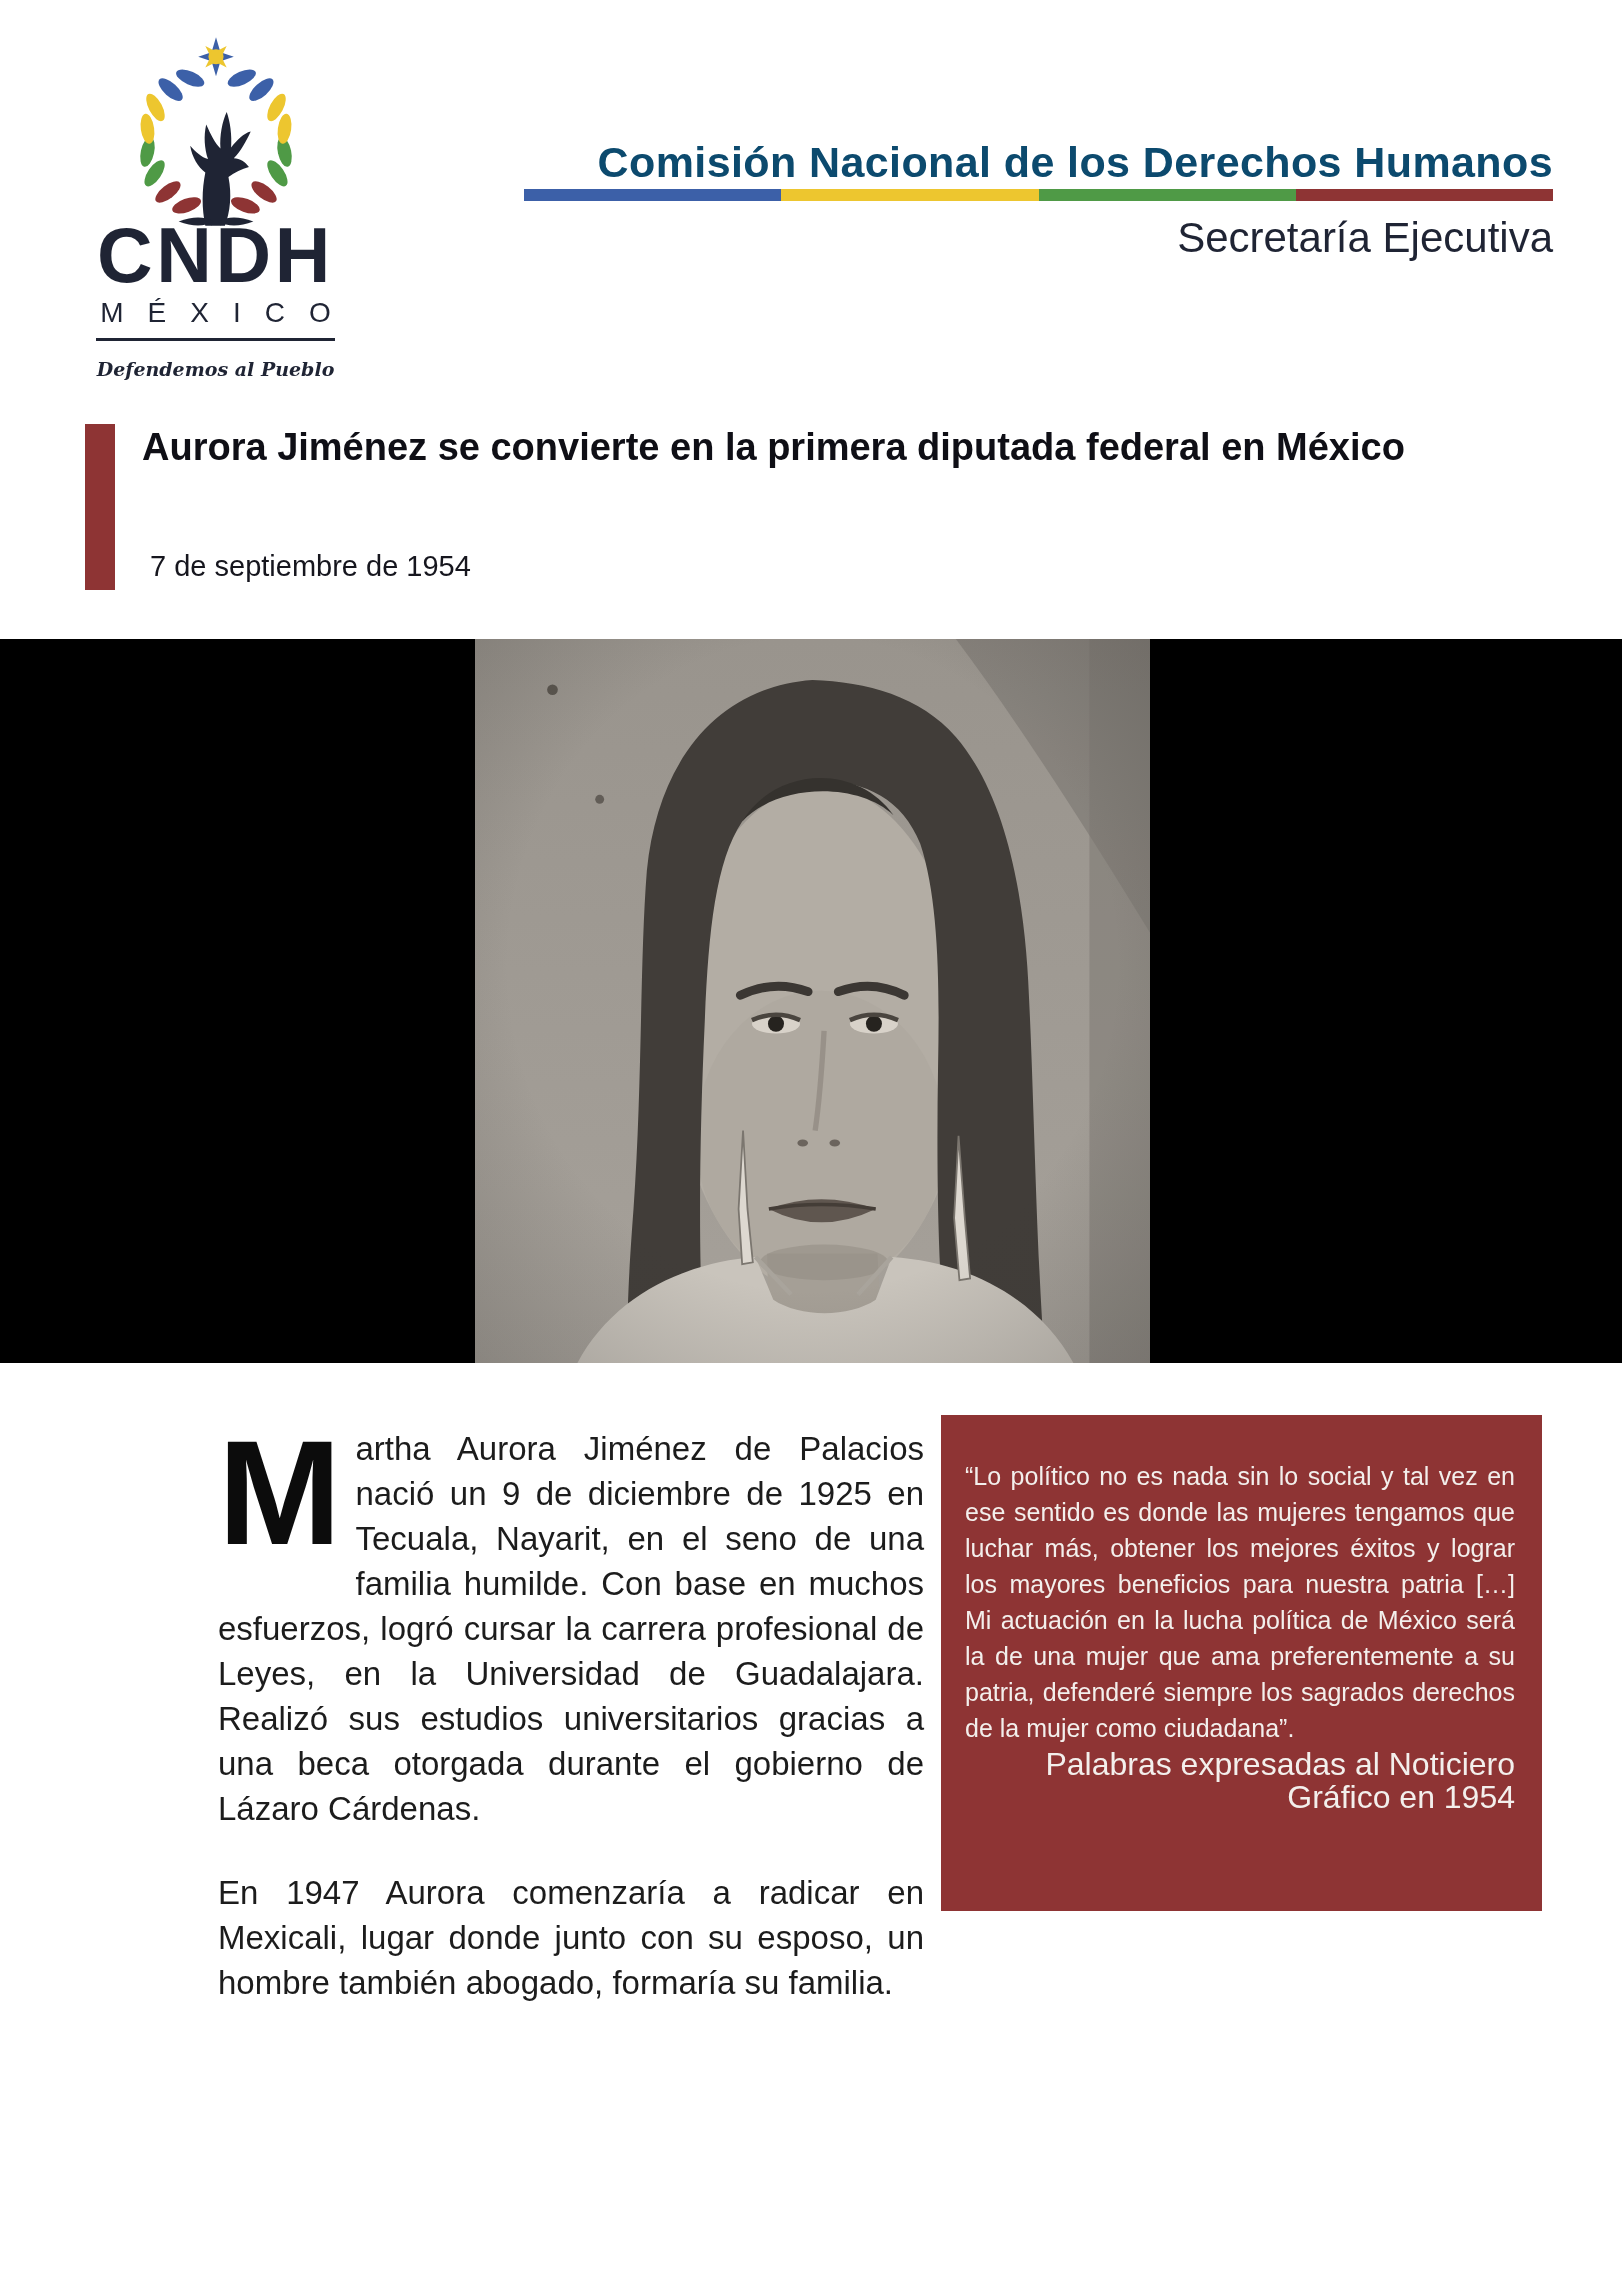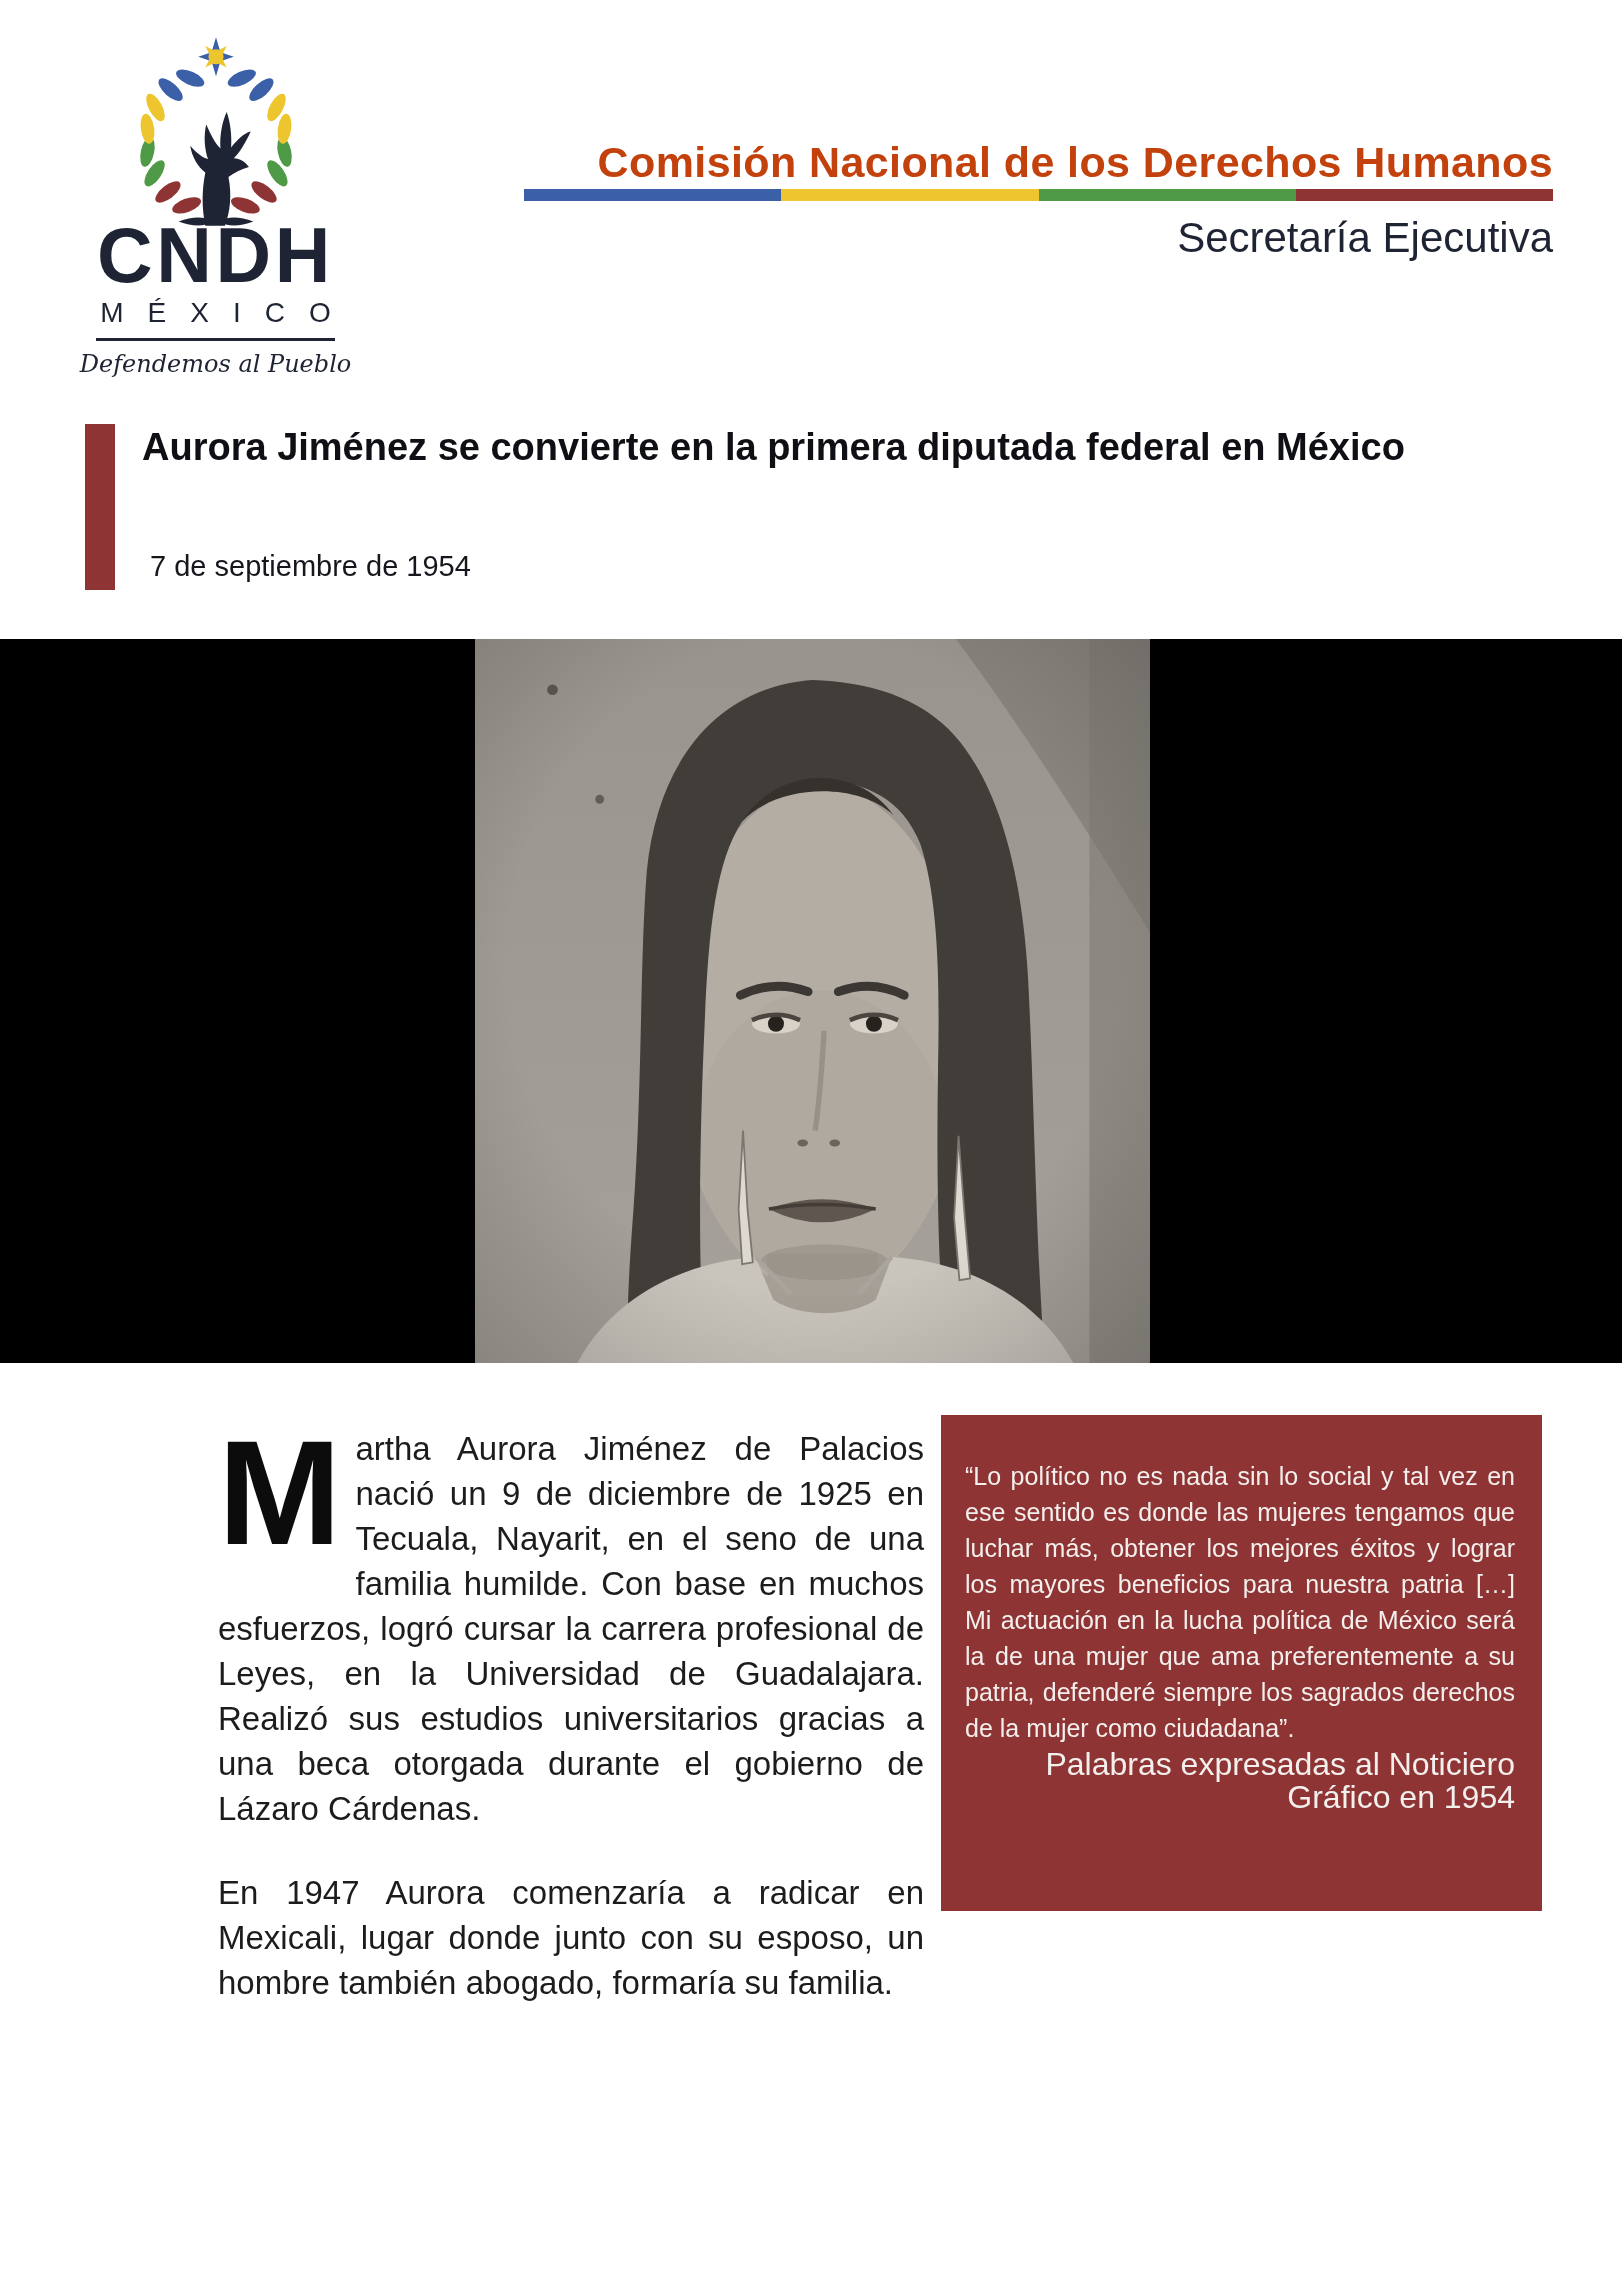--- a/index.html
+++ b/index.html
@@ -15,7 +15,7 @@
   .cndh-motto{font-family:"DejaVu Serif",serif;font-style:italic;font-weight:normal;font-size:24px;line-height:30px;}
 
   .org-title{position:absolute;top:138px;right:69px;font-size:43px;font-weight:bold;
-             letter-spacing:0.4px;color:#c2410c;white-space:nowrap;}
+             letter-spacing:0.4px;color:#0c4a6e;white-space:nowrap;}
   .color-bar{position:absolute;top:189px;left:524px;right:69px;height:11.6px;display:flex;}
   .color-bar span{flex:1;height:100%;}
   .org-subtitle{position:absolute;top:214px;right:69px;font-size:42px;font-weight:400;

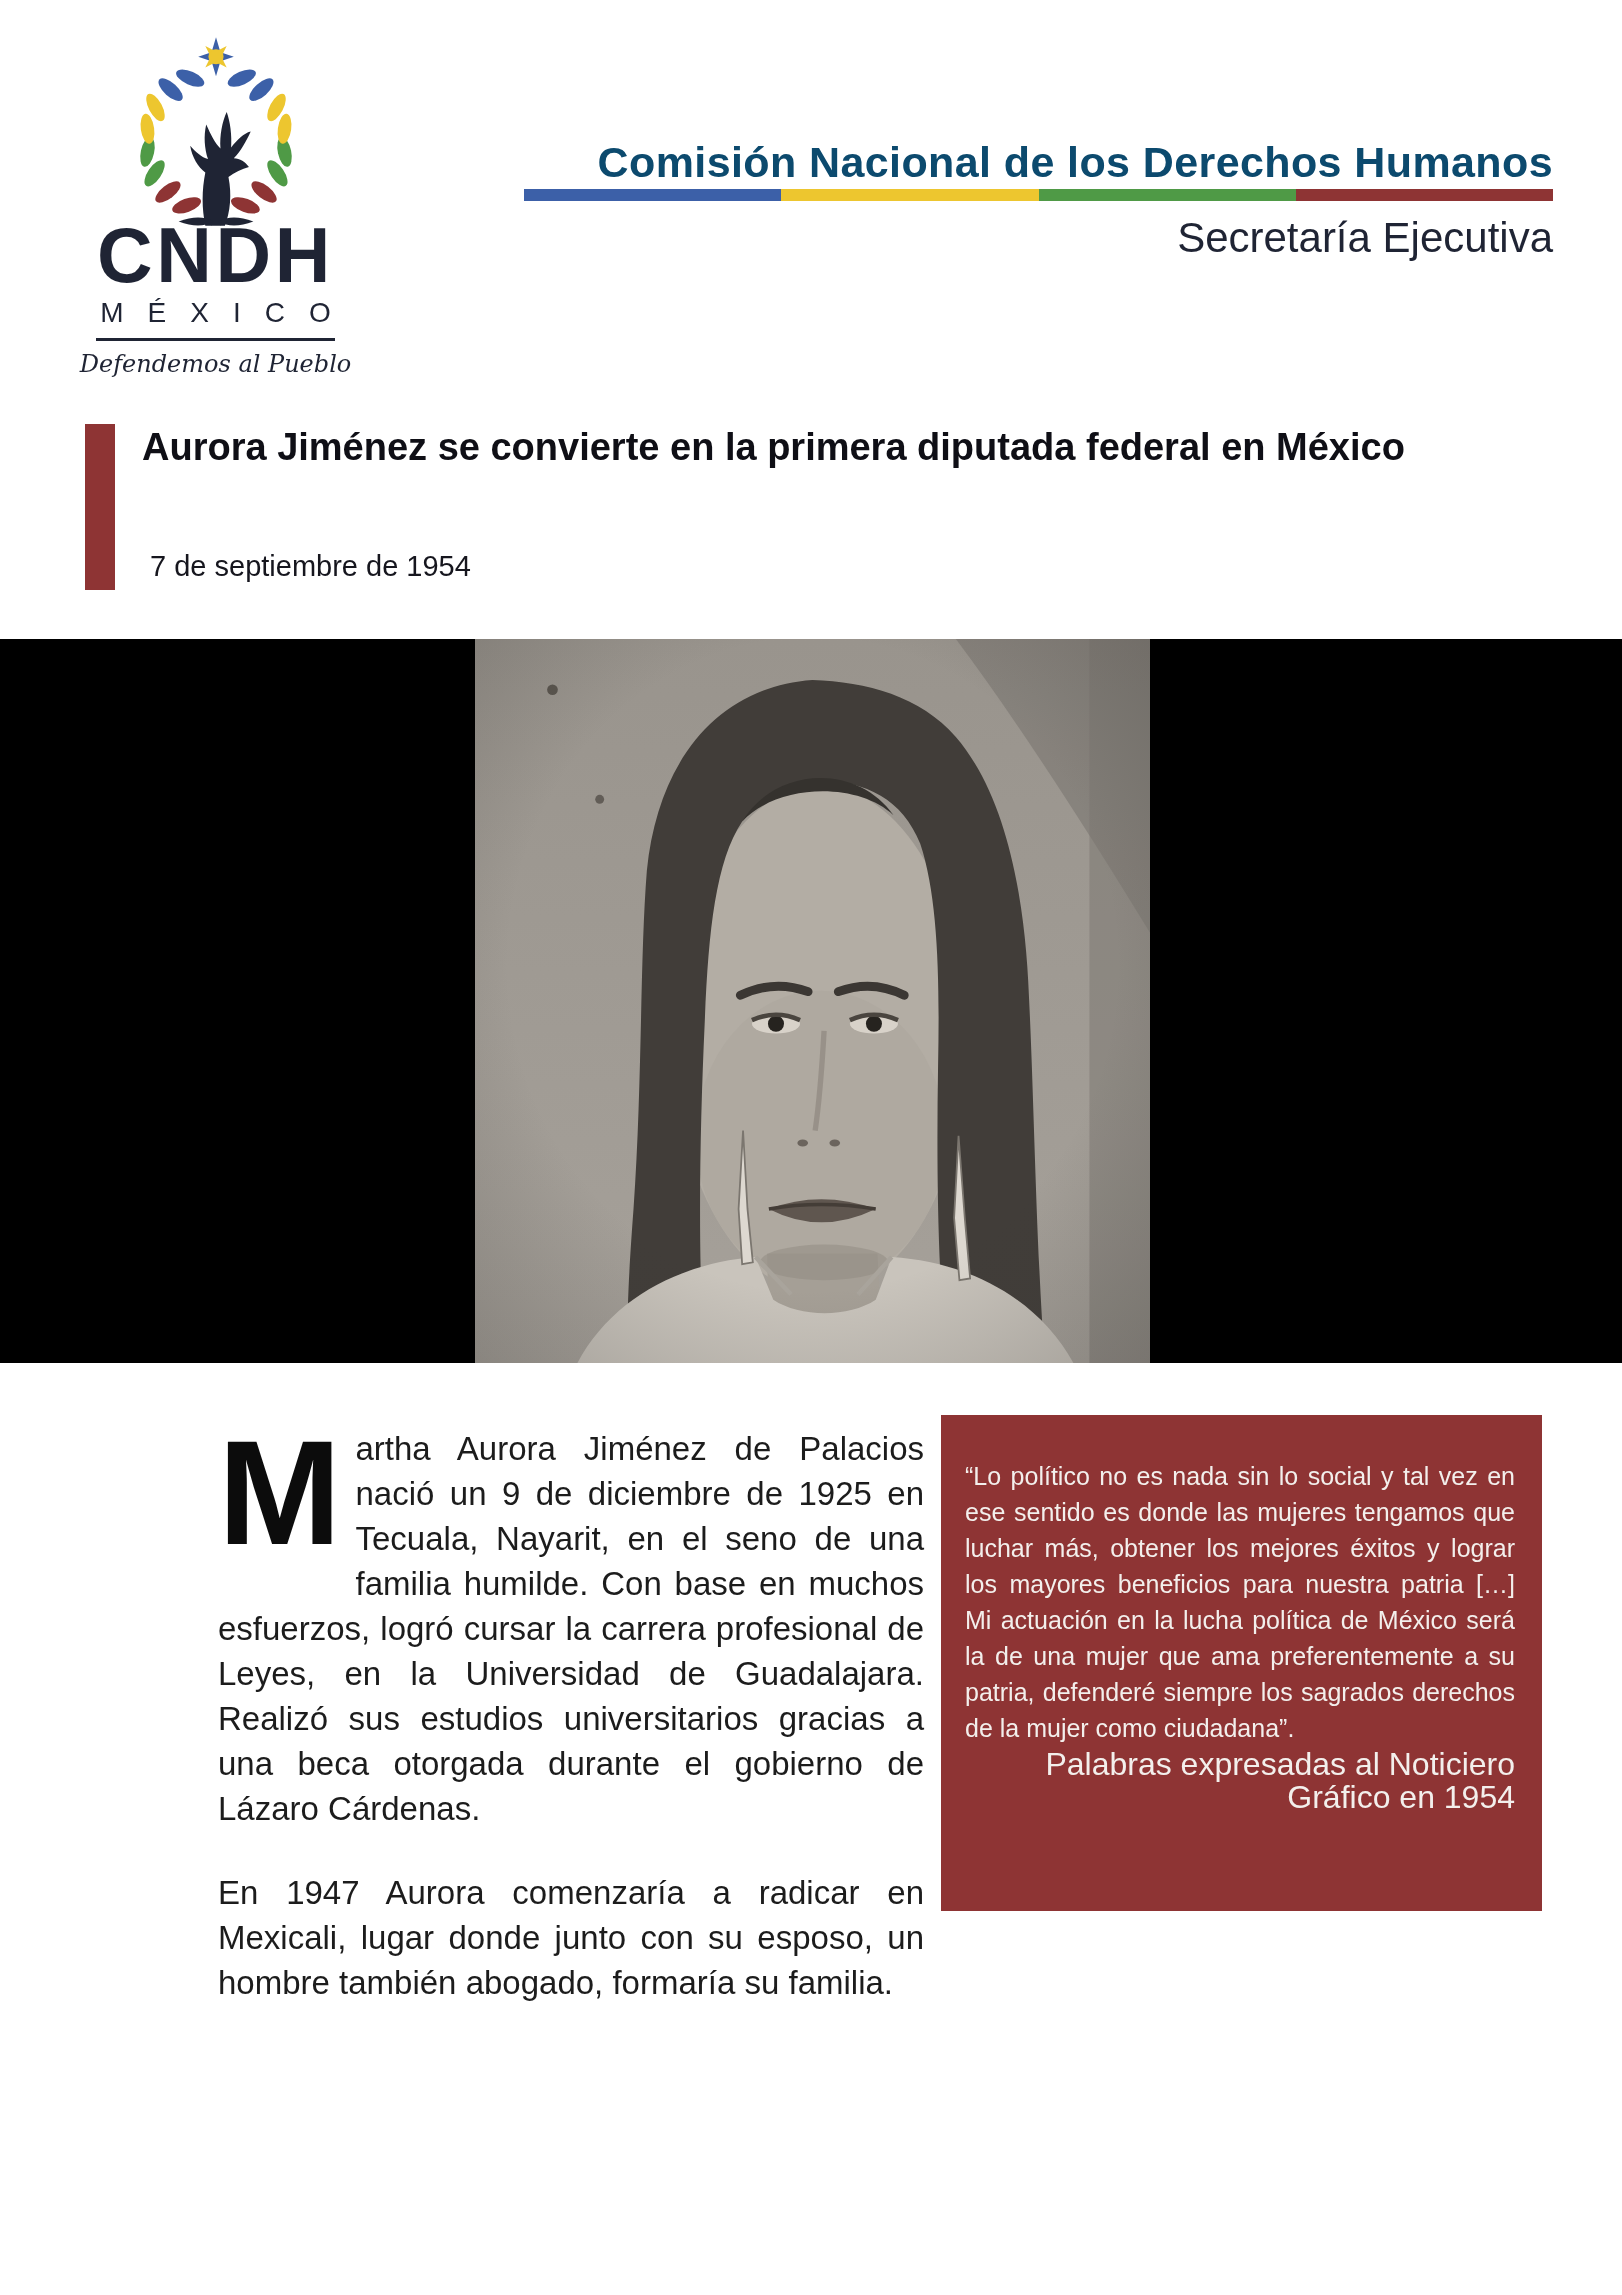--- a/index.html
+++ b/index.html
@@ -12,7 +12,7 @@
   .cndh-acronym{font-size:77px;line-height:66px;font-weight:bold;letter-spacing:3.6px;margin-top:-3.6px;}
   .cndh-country{font-size:28px;line-height:30px;letter-spacing:24px;padding-left:24px;margin-top:10px;font-weight:500;}
   .cndh-divider{width:239px;height:2.7px;background:#1f2434;margin:9.8px auto 8px auto;}
-  .cndh-motto{font-family:"DejaVu Serif",serif;font-style:italic;font-weight:normal;font-size:24px;line-height:30px;}
+  .cndh-motto{font-family:"DejaVu Serif",serif;font-style:italic;font-weight:bold;font-size:19px;line-height:40px;}
 
   .org-title{position:absolute;top:138px;right:69px;font-size:43px;font-weight:bold;
              letter-spacing:0.4px;color:#0c4a6e;white-space:nowrap;}

